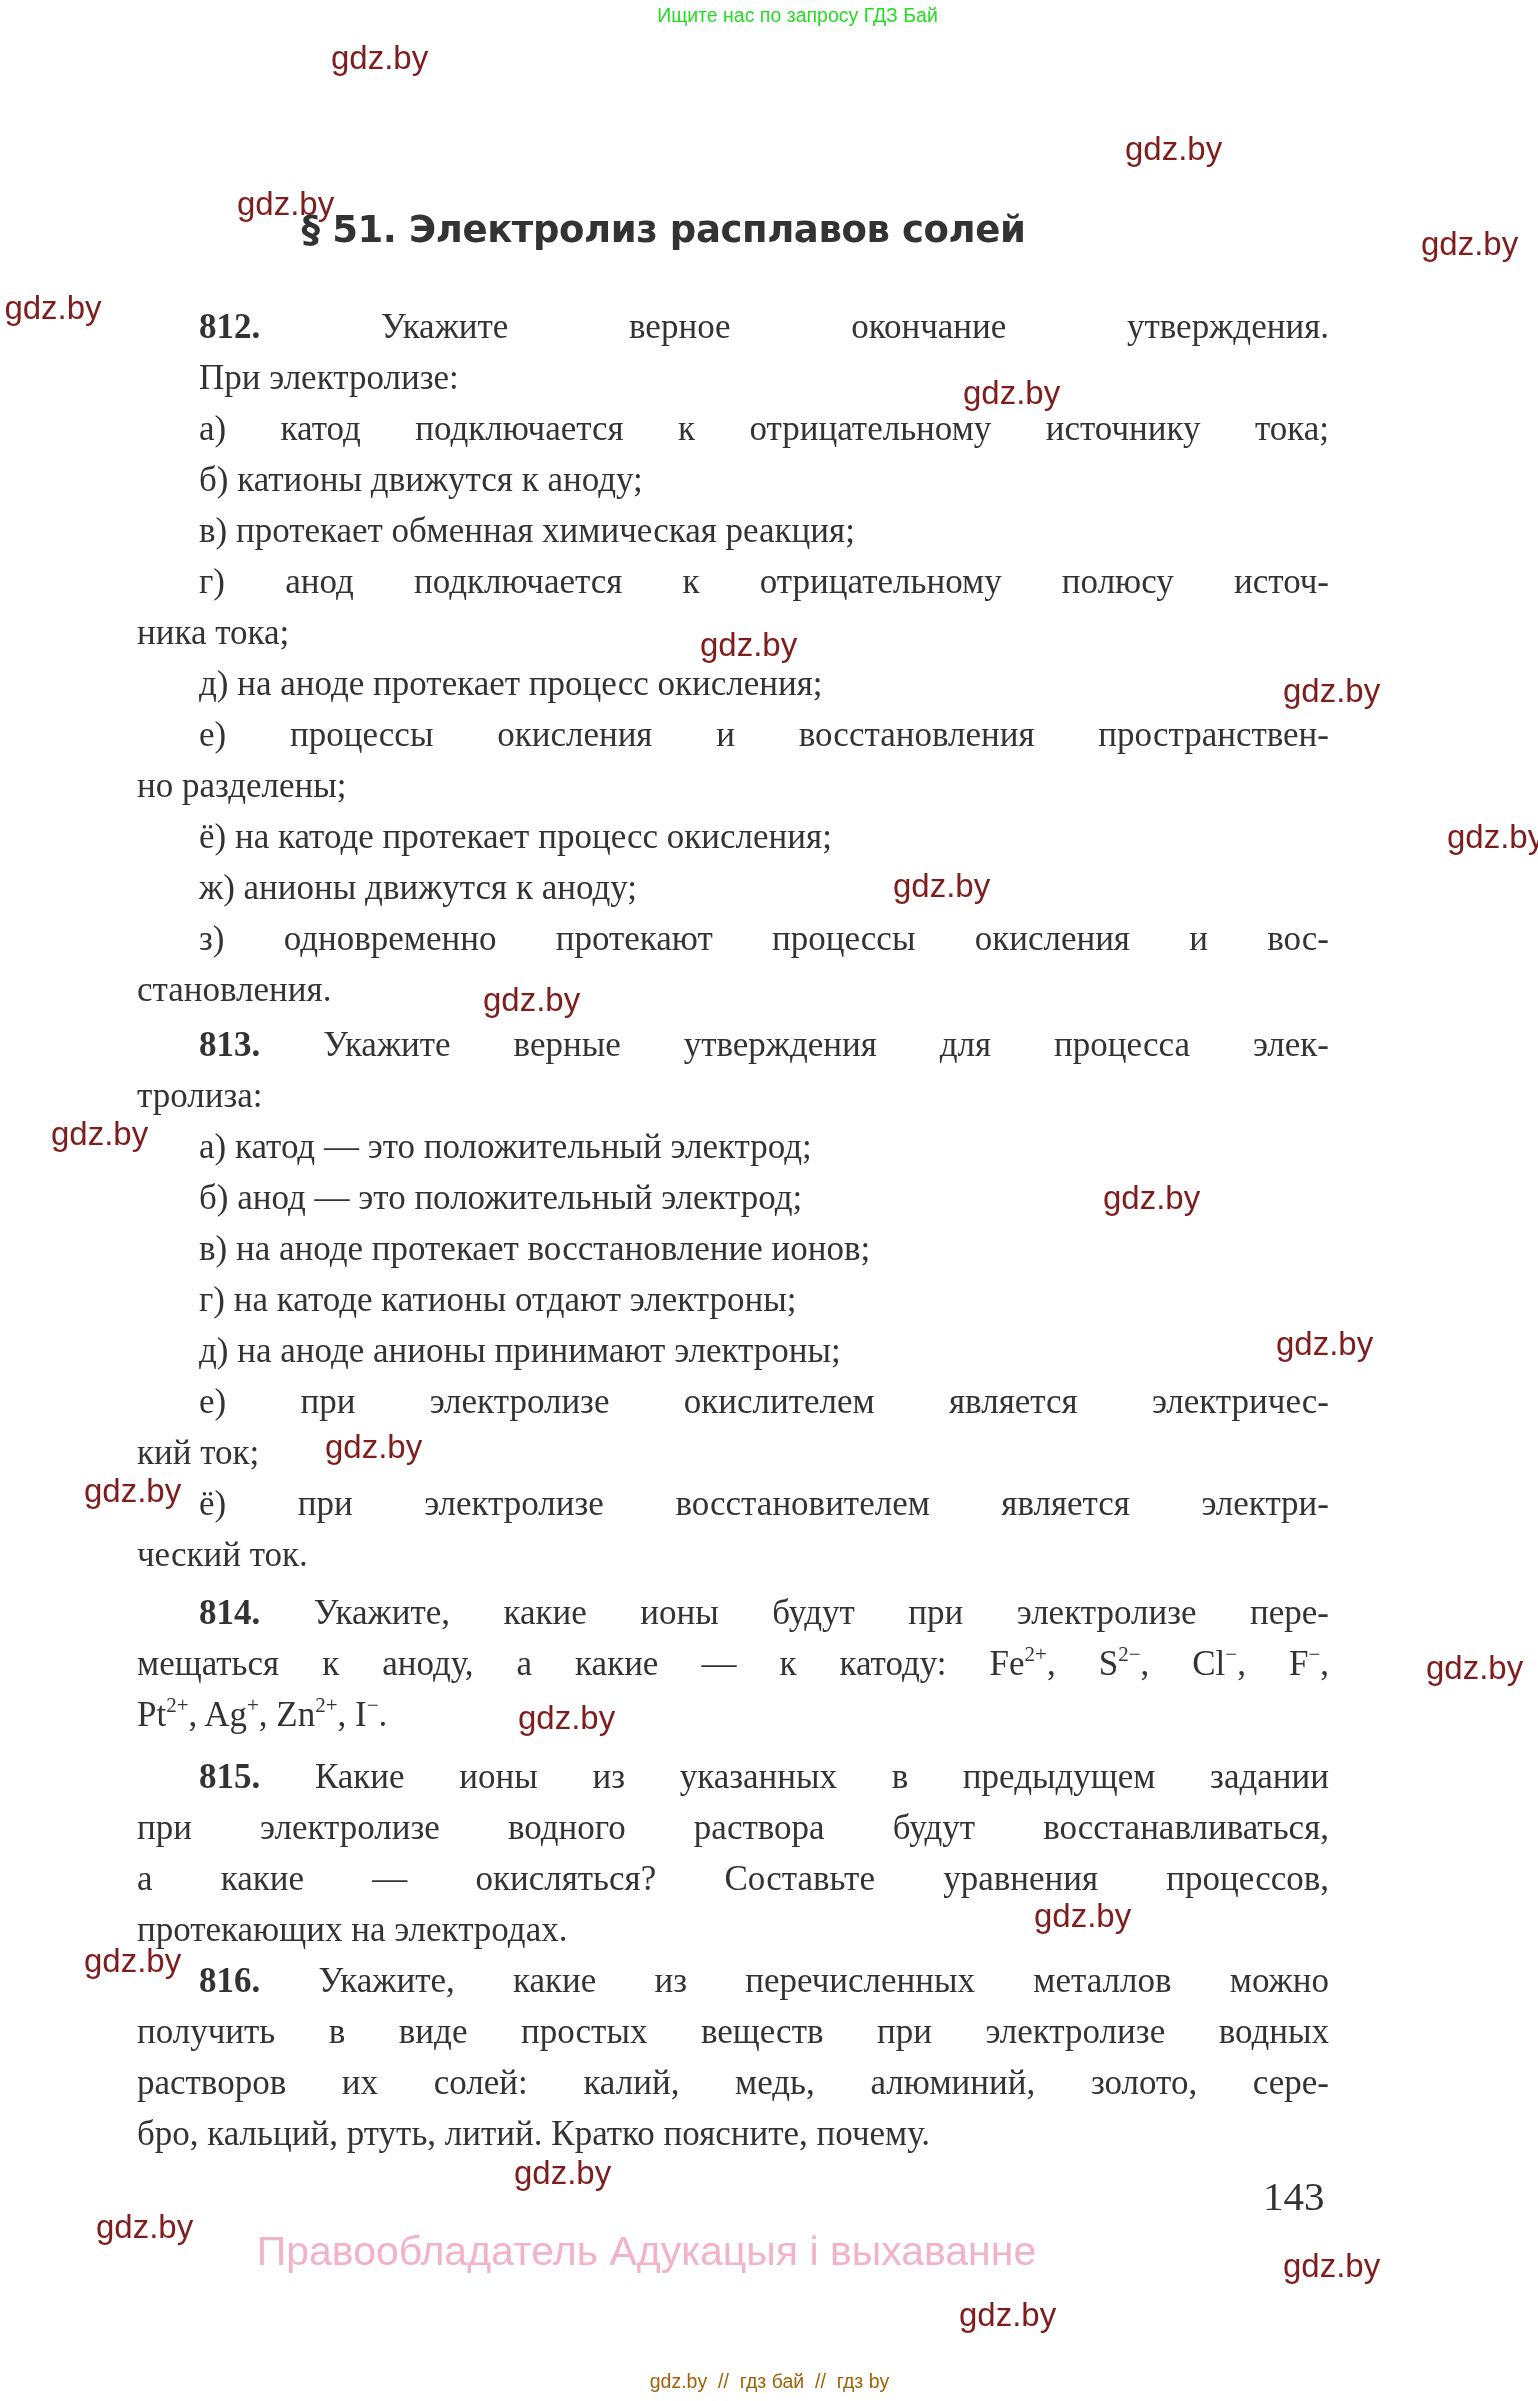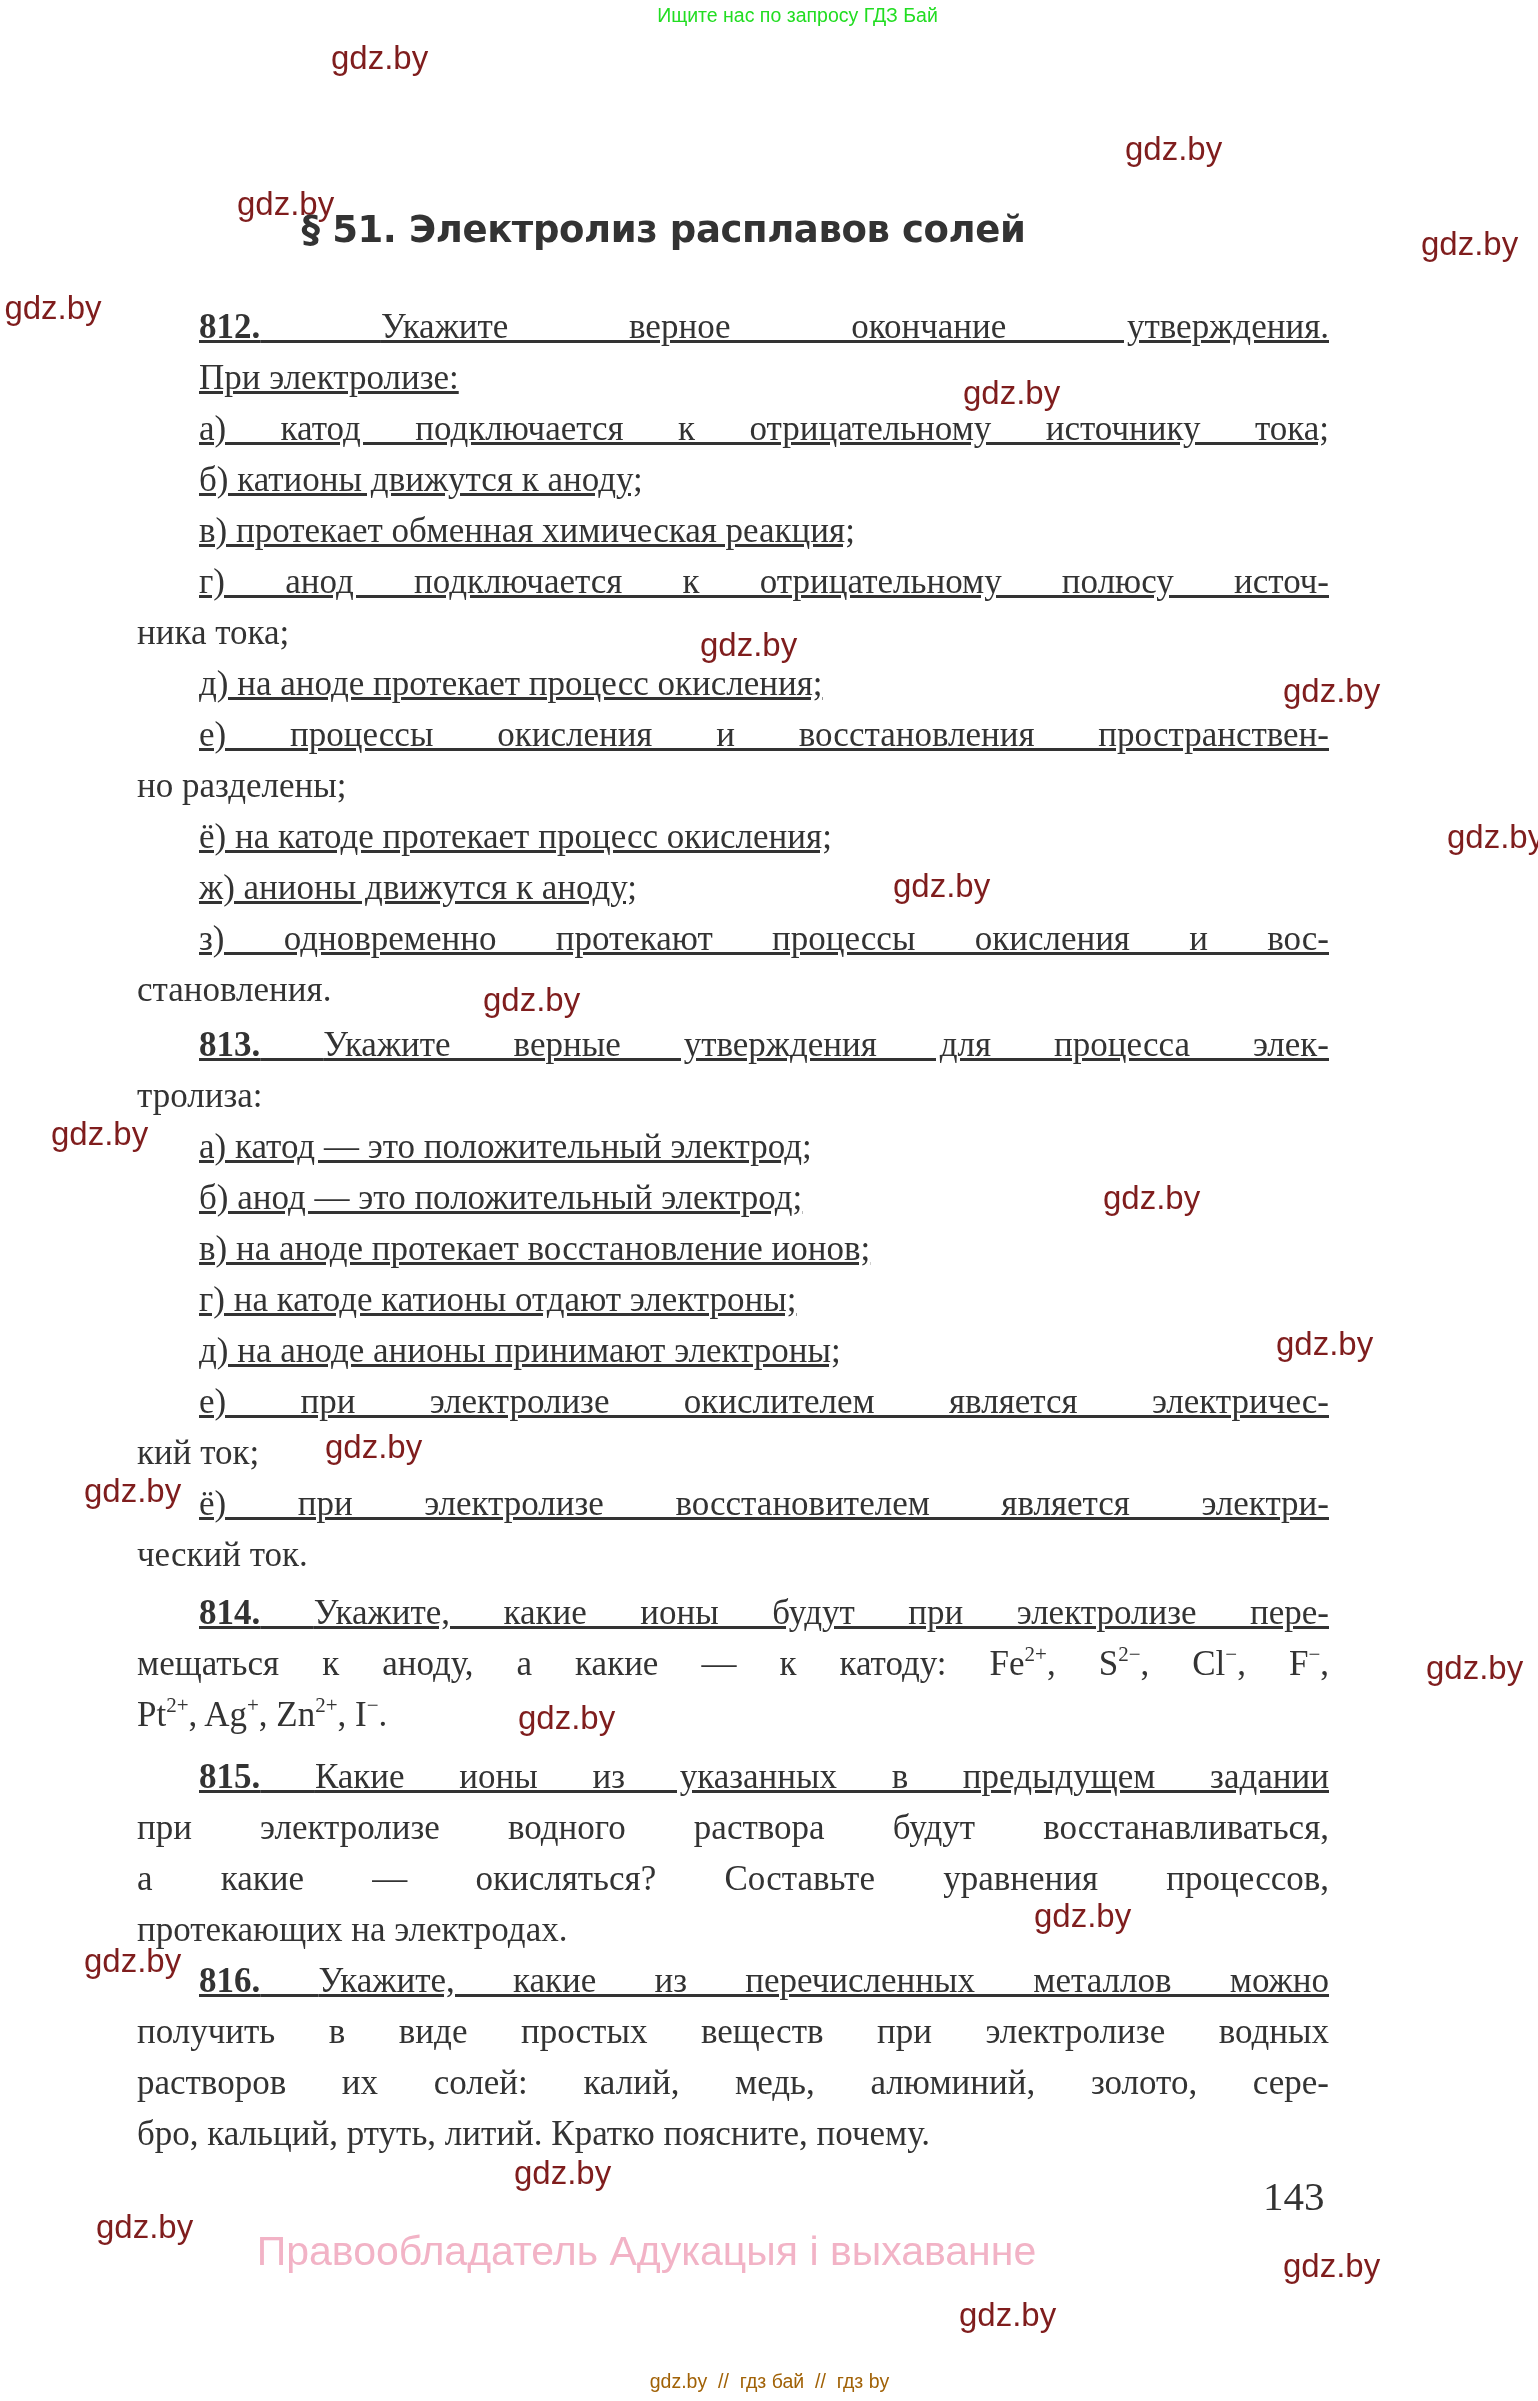--- a/index.html
+++ b/index.html
@@ -24,7 +24,7 @@
     }
     .line { display: block; height: 51px; white-space: nowrap; text-align: justify; text-align-last: justify; }
     .line.last { text-align-last: left; }
-    .ind { padding-left: 62px; text-decoration: underline; }
+    .ind { padding-left: 62px; }
     .num { font-weight: bold; }
     sup { font-size: 21px; line-height: 0; vertical-align: 14px; }
     .page-num {

